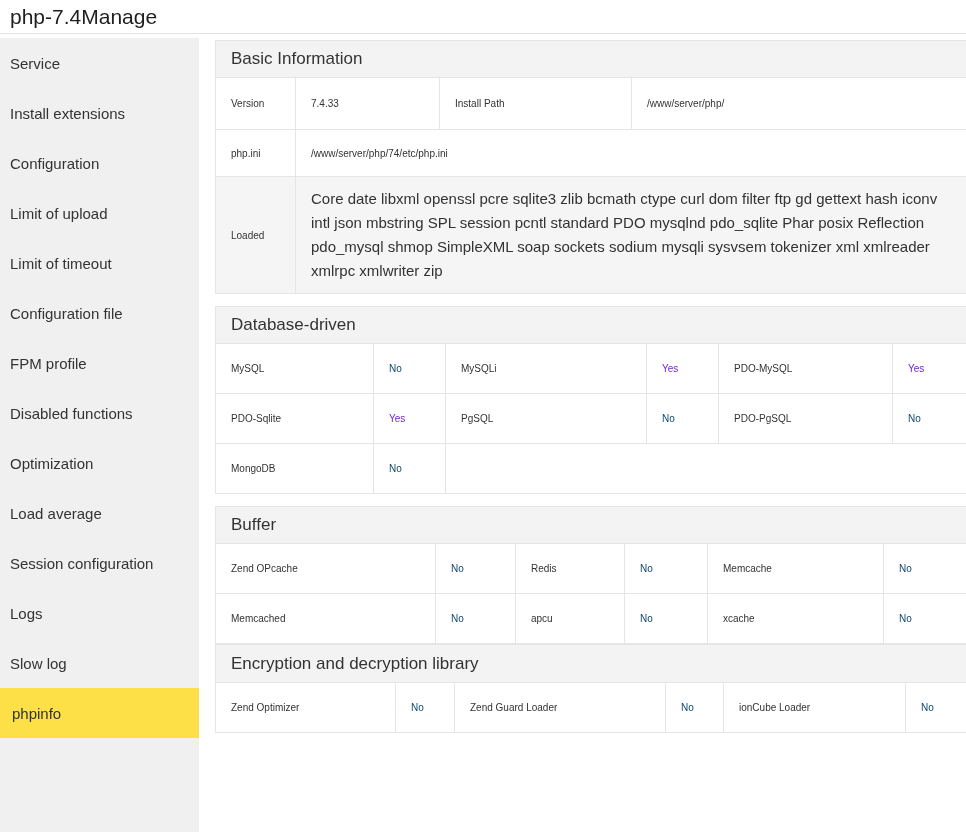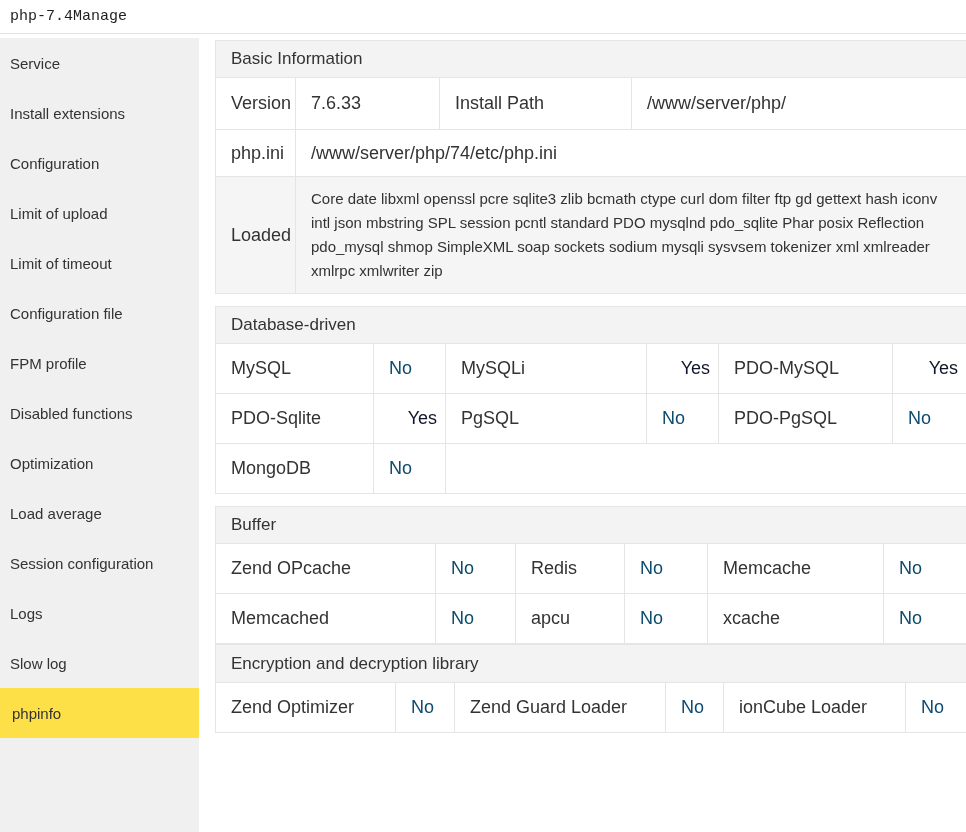--- a/index.html
+++ b/index.html
@@ -12,7 +12,7 @@
     height:34px; display:flex; align-items:center; padding-left:10px;
     border-bottom:1px solid #e2e2e2; background:#fff;
   }
-  .titlebar .title { font-size:15px; color:#1f1f1f;font-family:Liberation Mono, monospace; }
+  .titlebar .title { font-size:21px; color:#1f1f1f; }
   .sidebar {
     position:absolute; left:0; top:38px; width:199px; height:794px;
     background:#f0f0f0;

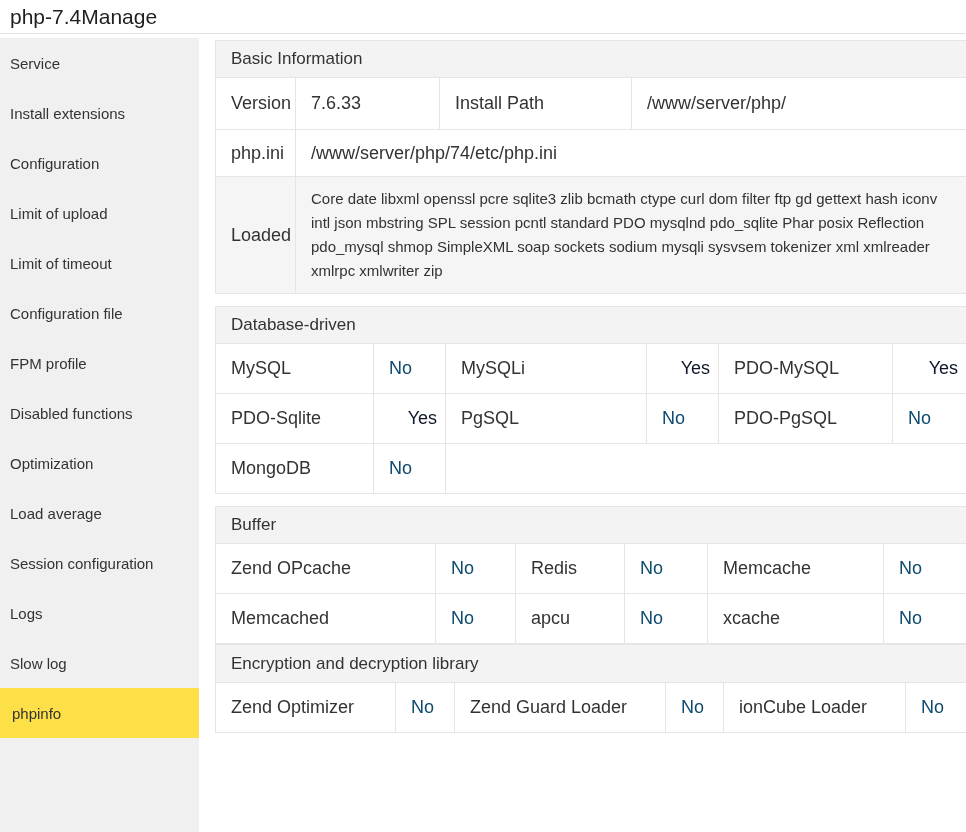--- a/index.html
+++ b/index.html
@@ -32,7 +32,7 @@
     text-align:left; padding:0 0 0 15px; height:37px;
   }
   td {
-    border:1px solid #e5e5e5; font-size:18px; color:#333;
+    border:1px solid #e5e5e5; font-size:10px; color:#333;
     padding:0 8px 0 15px; height:50px; vertical-align:middle;
     overflow:hidden; white-space:nowrap;
   }

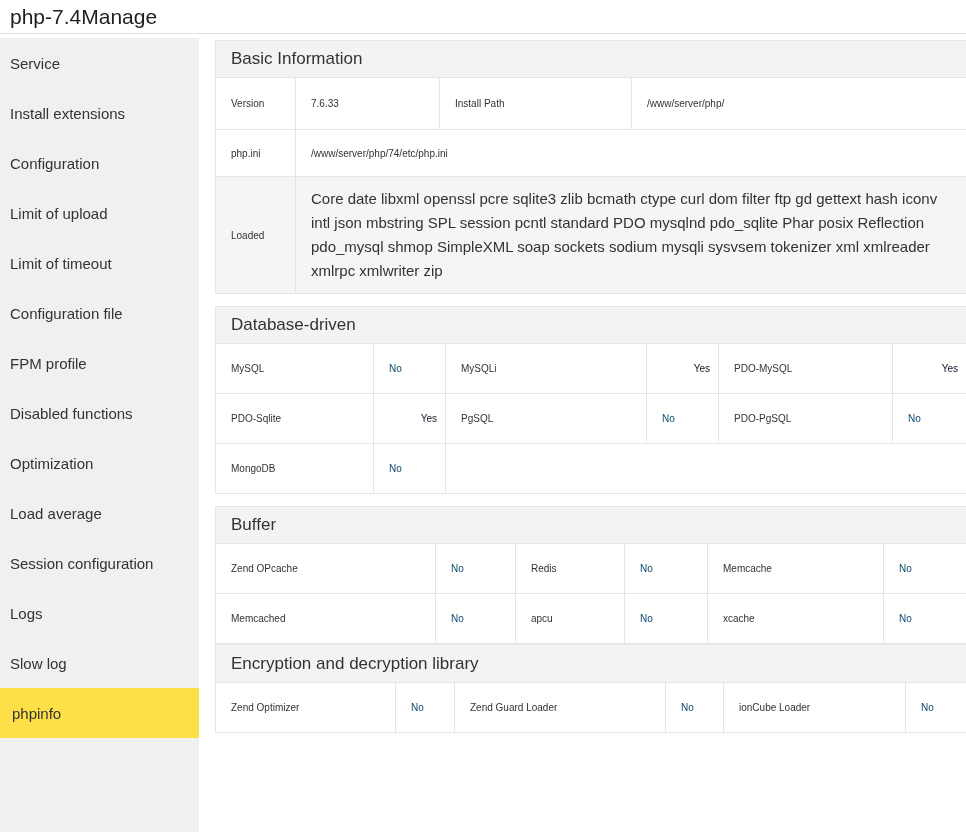--- a/index.html
+++ b/index.html
@@ -113,7 +113,7 @@
         </tr>
     <tr class="r-version">
       <td>Version</td>
-      <td>7.6.33</td>
+      <td>7.4.33</td>
       <td>Install Path</td>
       <td>/www/server/php/</td>
     </tr>

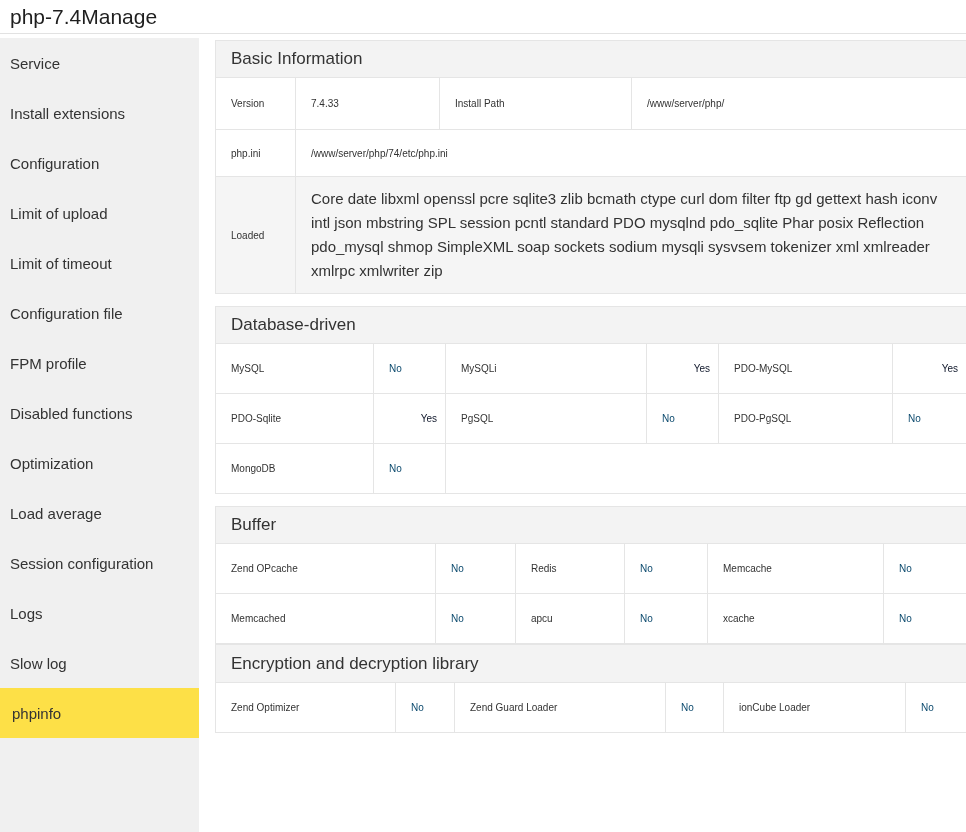--- a/index.html
+++ b/index.html
@@ -37,7 +37,7 @@
     overflow:hidden; white-space:nowrap;
   }
   td.val[data-v="No"]  { color:#0c4a6e; }
-  td.val[data-v="Yes"] { color:#0f172a;text-align:right; }
+  td.val[data-v="Yes"] { color:#6d28d9; }
   tr.r-version td { height:52px; }
   tr.r-phpini  td { height:47px; }
   tr.r-loaded  td { background:#f5f5f5; height:97px; }

